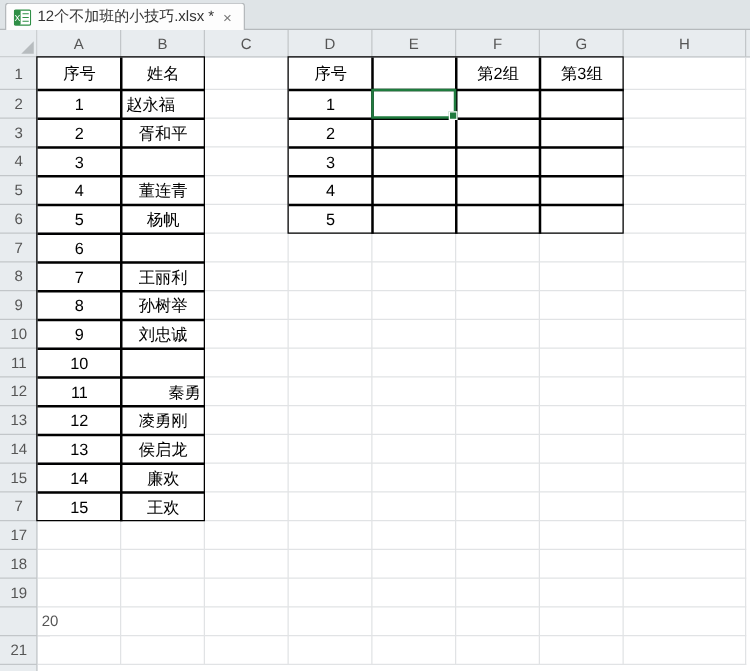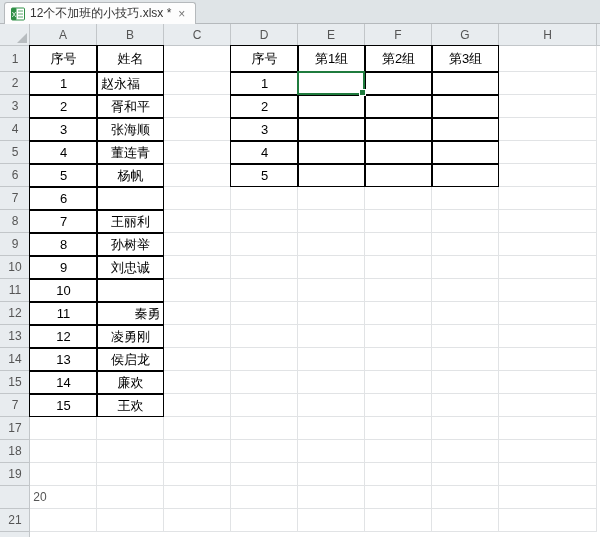--- a/index.html
+++ b/index.html
@@ -250,7 +250,6 @@
       <div class="cell" style="left: 0px; top: 348px; width: 67px; height: 23px;">15</div>
       <div class="cell" style="left: 67px; top: 348px; width: 67px; height: 23px;">王欢</div>
       <div class="cell" style="left: 201px; top: 0px; width: 67px; height: 26px;">序号</div>
-      <div class="cell" style="left: 268px; top: 0px; width: 67px; height: 26px;">第1组</div>
       <div class="cell" style="left: 335px; top: 0px; width: 67px; height: 26px;">第2组</div>
       <div class="cell" style="left: 402px; top: 0px; width: 67px; height: 26px;">第3组</div>
       <div class="cell" style="left: 201px; top: 26px; width: 67px; height: 23px;">1</div>

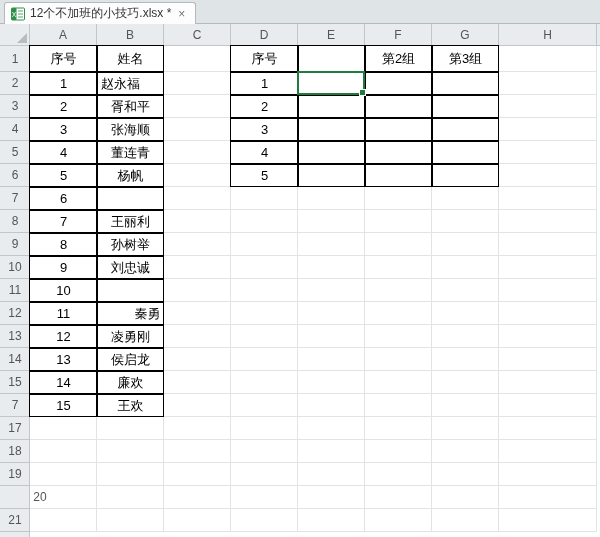--- a/index.html
+++ b/index.html
@@ -226,7 +226,6 @@
       <div class="cell" style="left: 0px; top: 49px; width: 67px; height: 23px;">2</div>
       <div class="cell" style="left: 67px; top: 49px; width: 67px; height: 23px;">胥和平</div>
       <div class="cell" style="left: 0px; top: 72px; width: 67px; height: 23px;">3</div>
-      <div class="cell" style="left: 67px; top: 72px; width: 67px; height: 23px;">张海顺</div>
       <div class="cell" style="left: 0px; top: 95px; width: 67px; height: 23px;">4</div>
       <div class="cell" style="left: 67px; top: 95px; width: 67px; height: 23px;">董连青</div>
       <div class="cell" style="left: 0px; top: 118px; width: 67px; height: 23px;">5</div>

